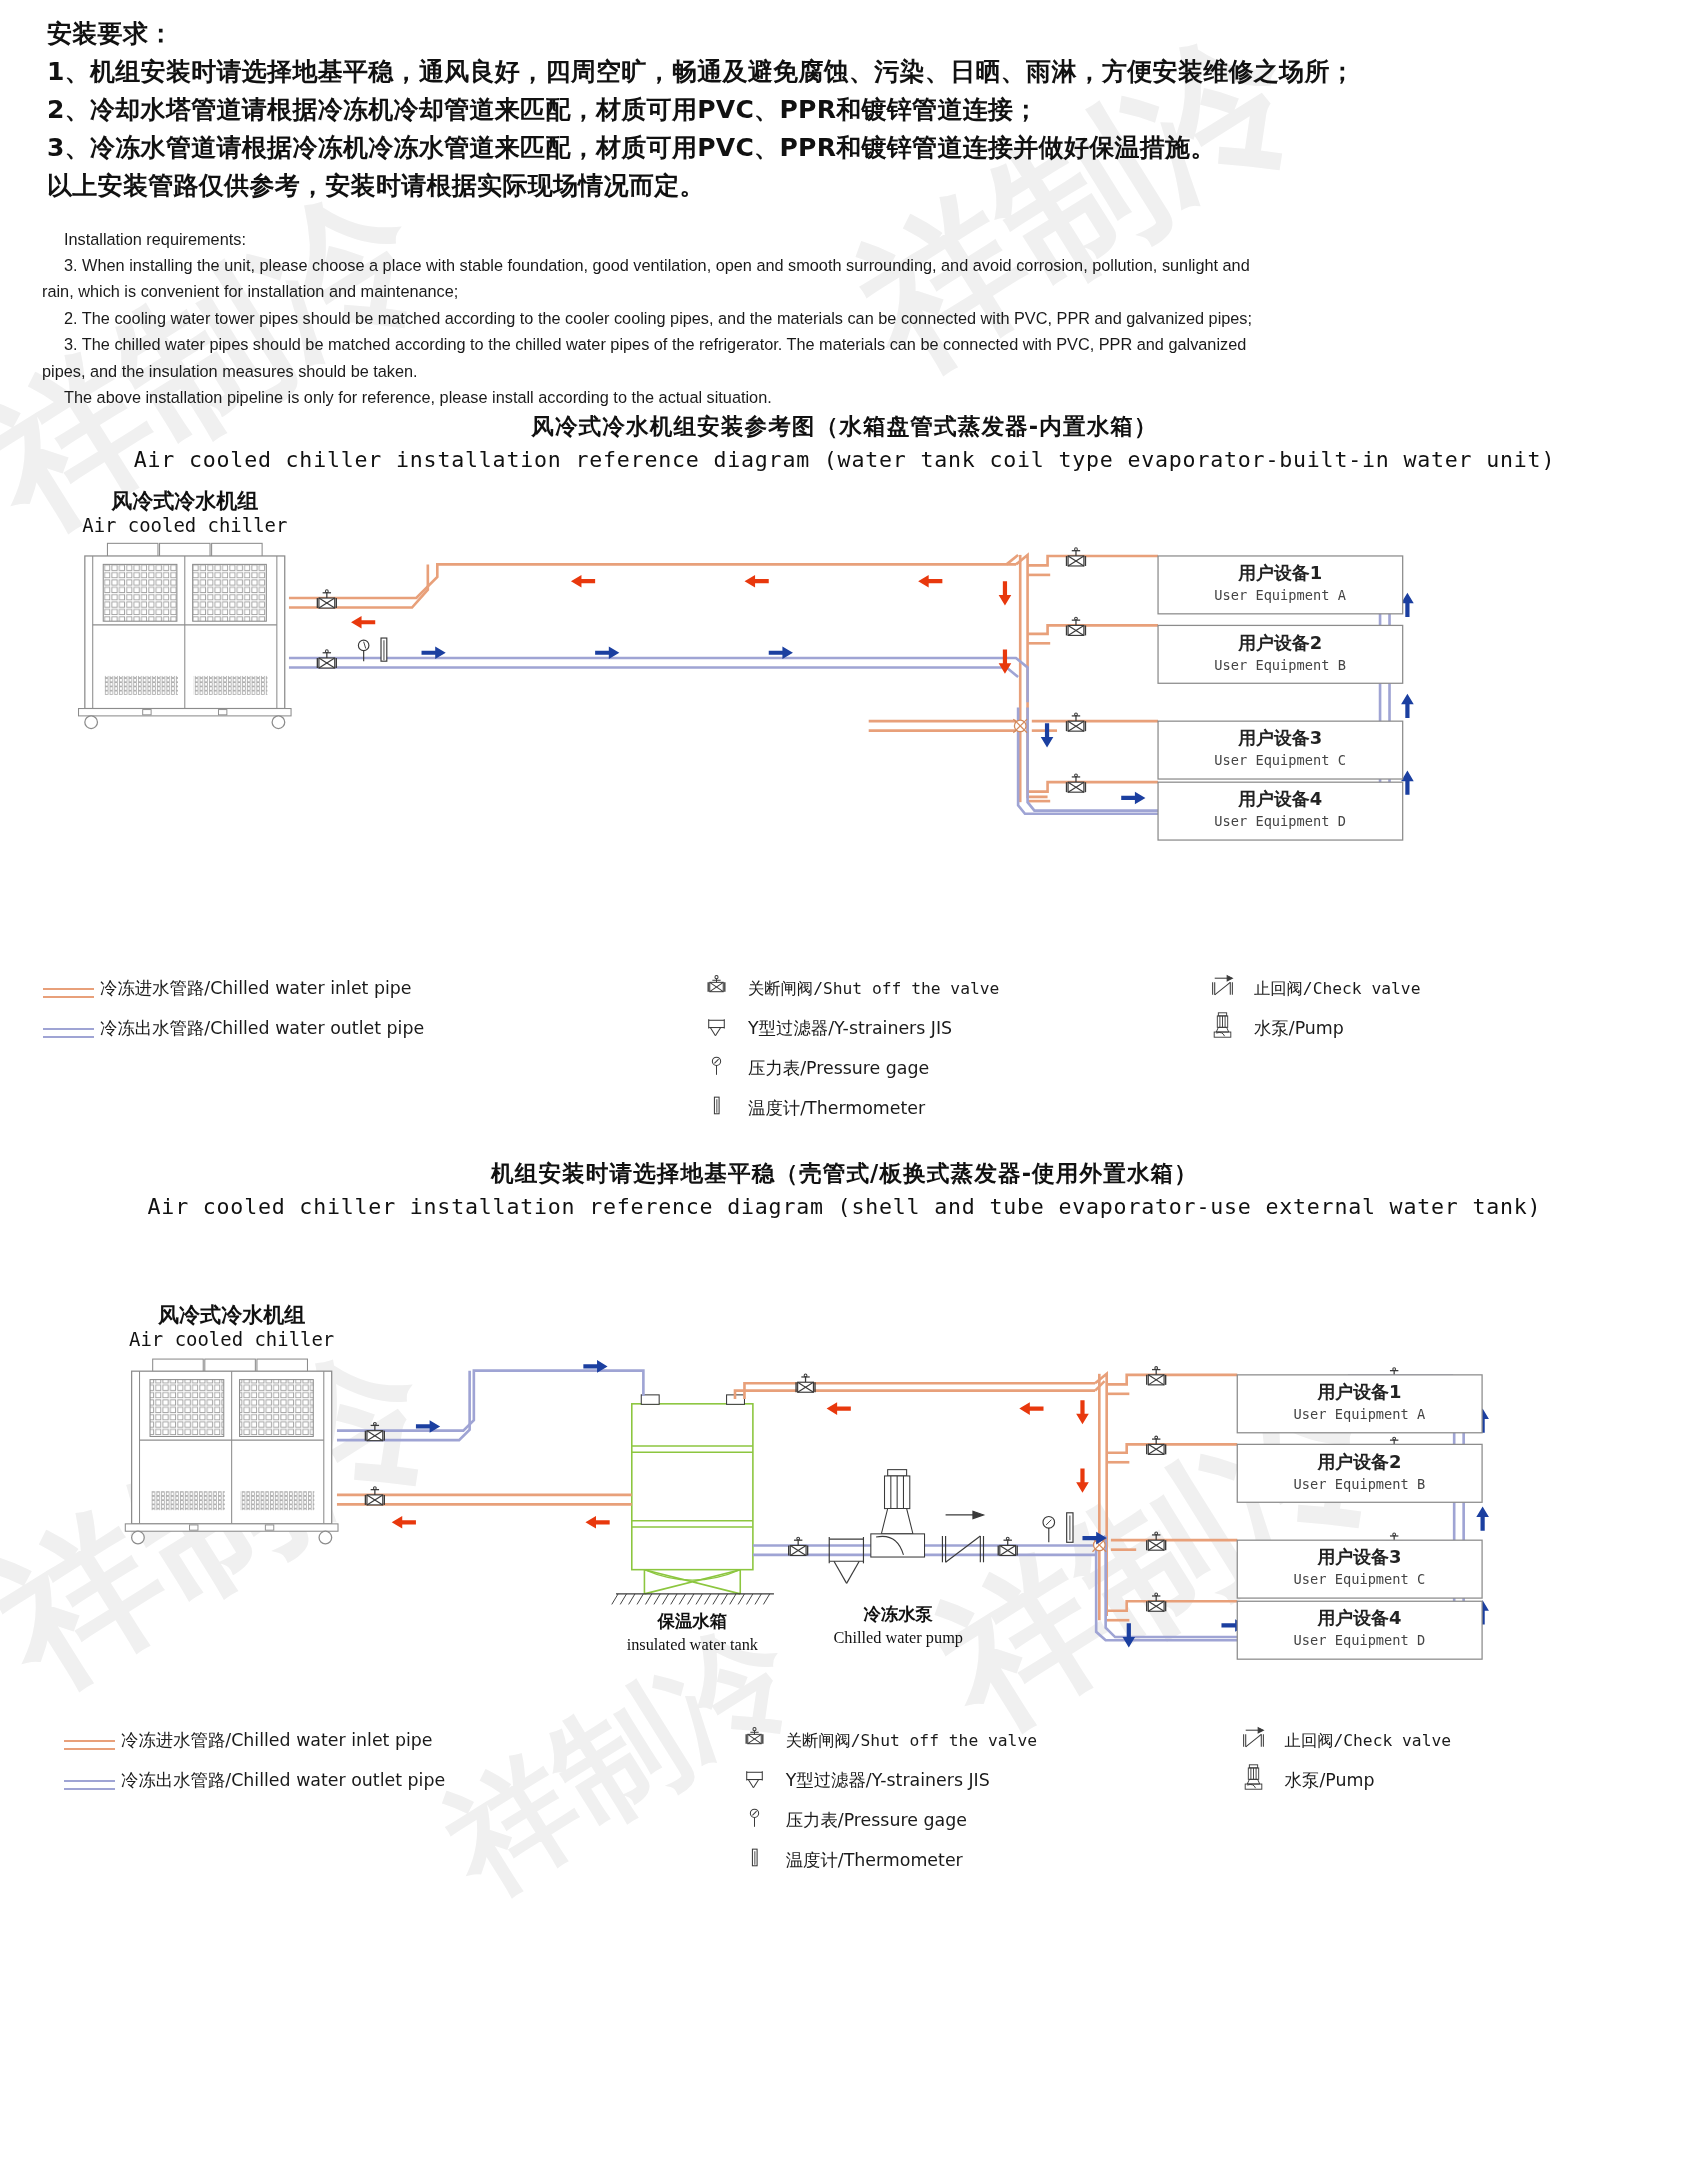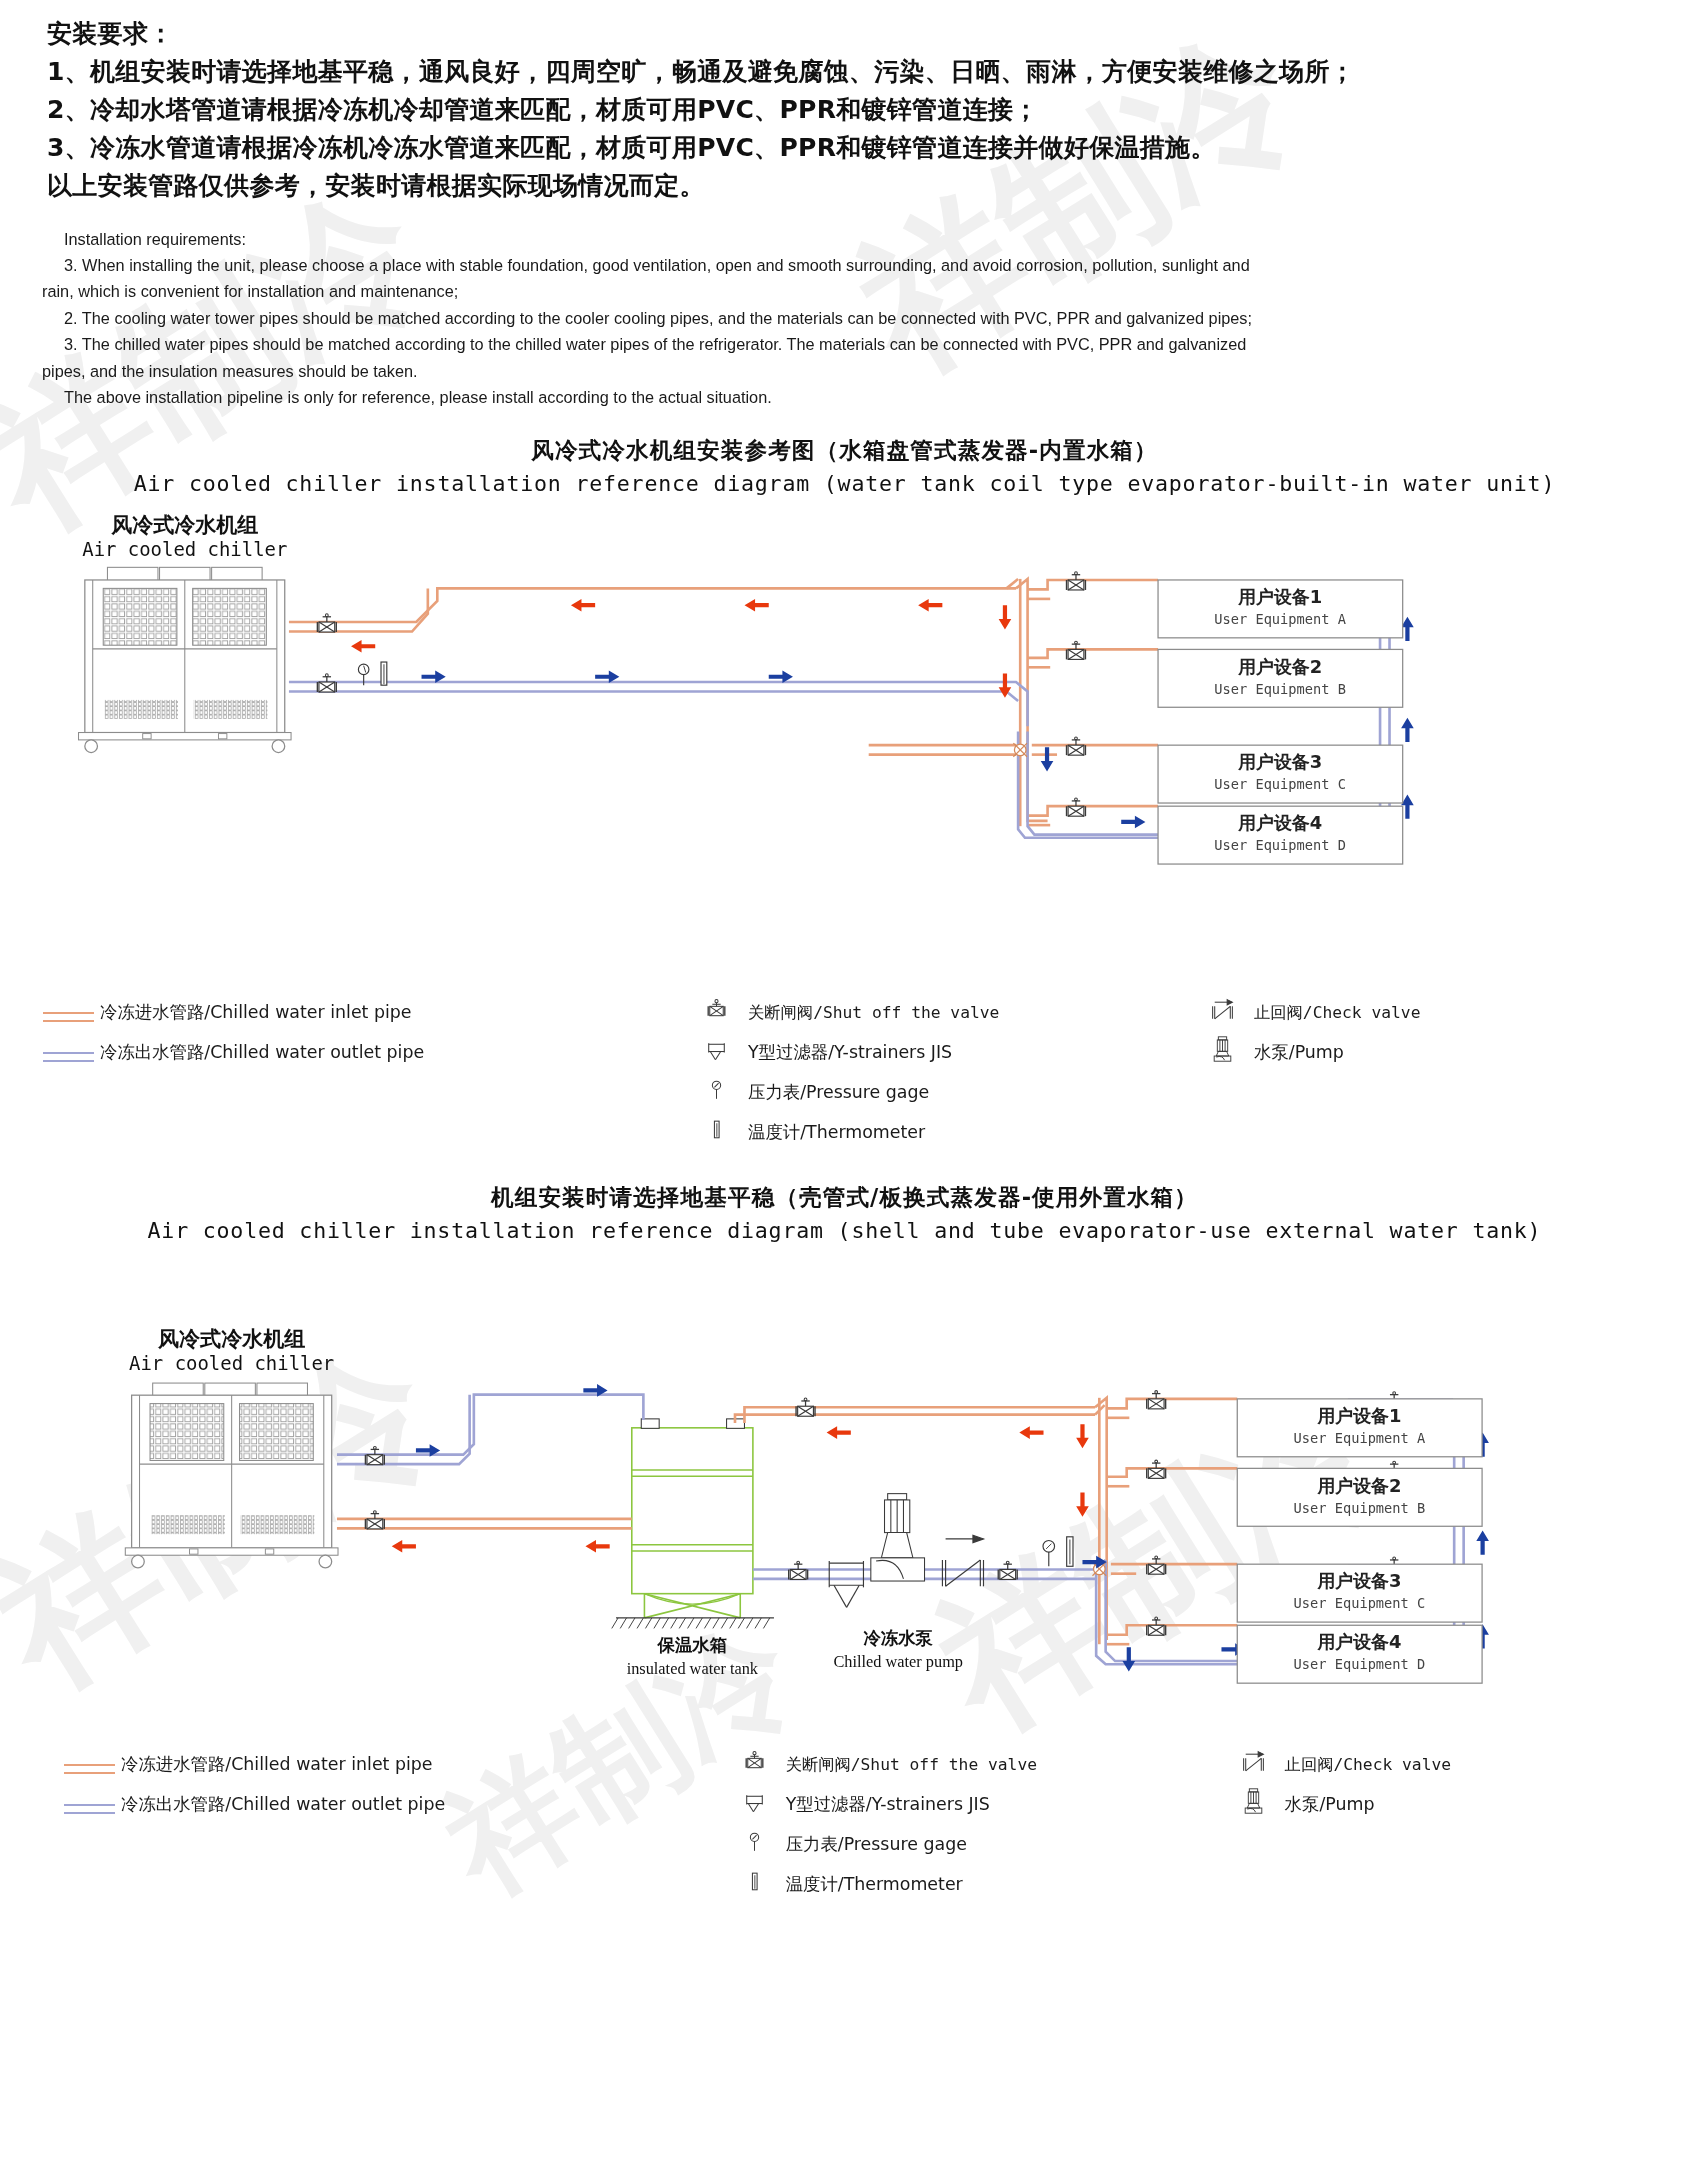--- a/index.html
+++ b/index.html
@@ -42,7 +42,7 @@
   .req-en .line.ind { padding-left: 22px; }
 
   
-  .section { position:relative; z-index:2; margin-top: 24px; }
+  .section { position:relative; z-index:2; }
   .diagram-title { text-align:center; }
   .diagram-title .cn {
     font-size: 22.6px; font-weight:700; color:#111; letter-spacing:1.1px;

